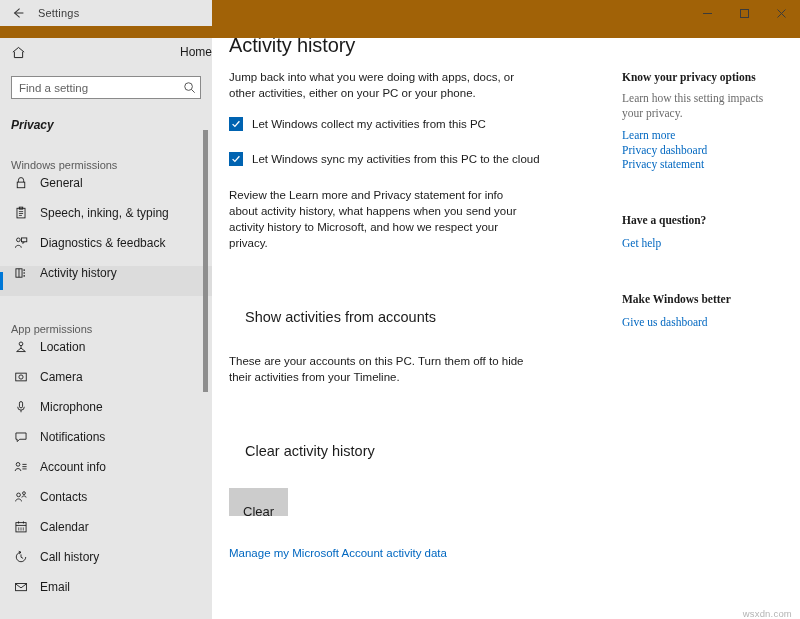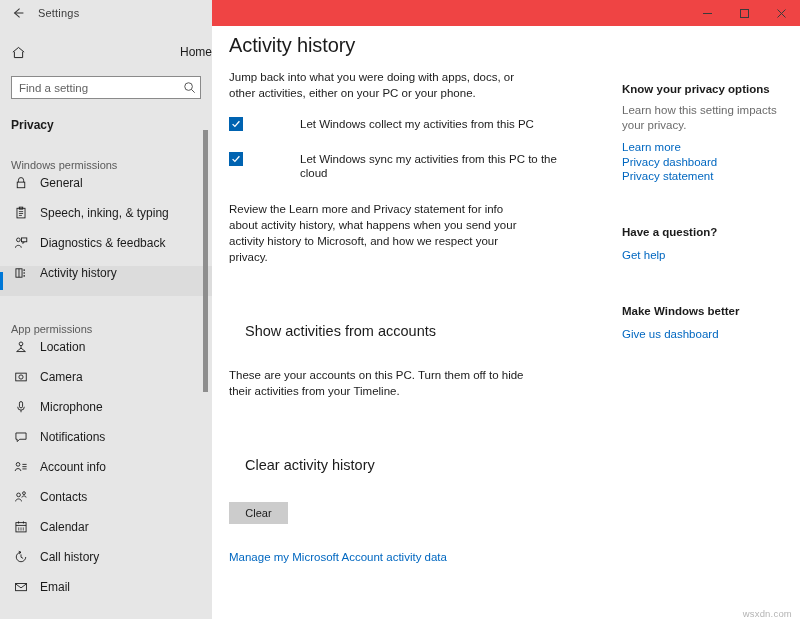--- a/index.html
+++ b/index.html
@@ -28,8 +28,8 @@
     position: absolute;
     top: 0; left: 0;
     width: 800px;
-    height: 26px;
-    background: #ef4444;
+    height: 38px;
+    background: #a16207;
     z-index: 10;
   }
   .titlebar-left {

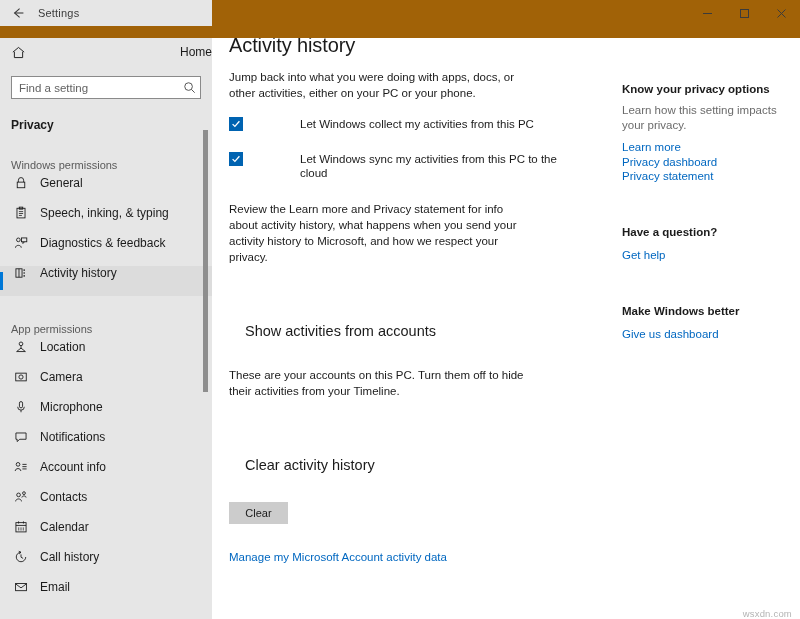--- a/index.html
+++ b/index.html
@@ -298,8 +298,9 @@
   .aside {
     position: absolute;
     left: 410px;
-    top: 16px;
+    top: 4px;
     width: 165px;
+    font-family: Liberation Serif, serif;
   }
   .aside-heading {
     font-size: 11.5px;

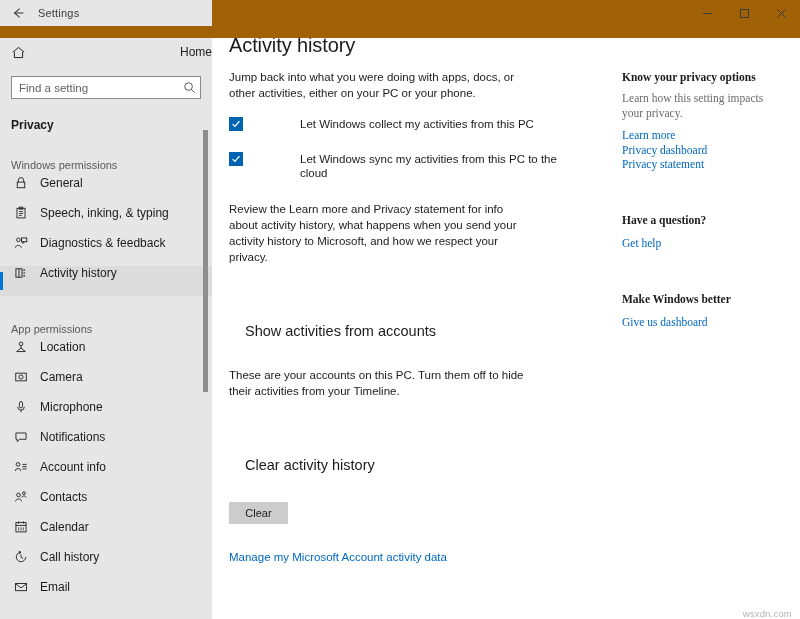--- a/index.html
+++ b/index.html
@@ -132,6 +132,7 @@
     font-weight: bold;
     color: #1b1b1b;
     padding: 16px 0 0 11px;
+    font-style: italic;
   }
 
   .group-label {

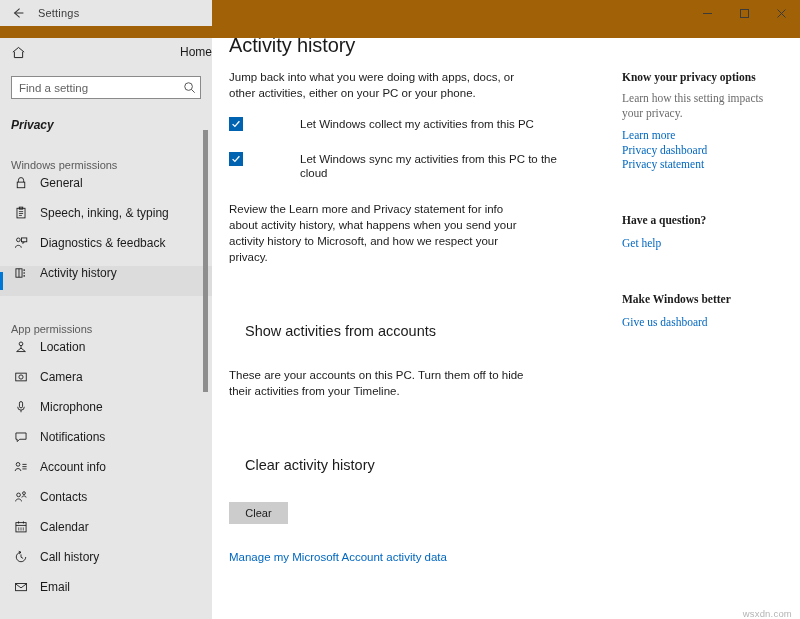--- a/index.html
+++ b/index.html
@@ -236,7 +236,6 @@
     align-items: flex-start;
     margin-top: 16px;
     cursor: default;
-    gap: 48px;
   }
   .checkbox-row.second { margin-top: 21px; }
   .cbox {

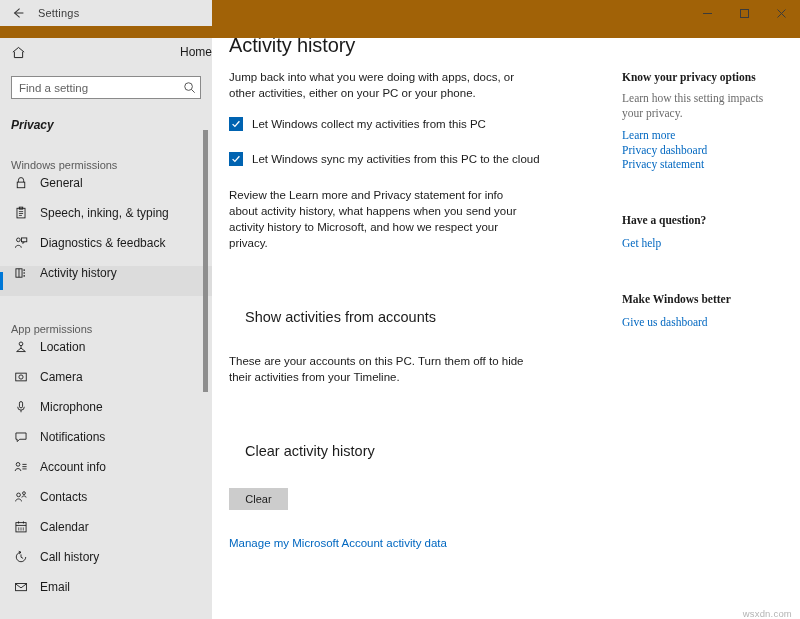--- a/index.html
+++ b/index.html
@@ -278,10 +278,10 @@
     background: #cccccc;
     border: 1px solid #cccccc;
     font-family: "Liberation Sans", sans-serif;
-    font-size: 11px;
+    font-size: 13px;
     color: #1b1b1b;
     cursor: default;
-    padding: 0;
+    padding: 13px;
     line-height: 20px;
   }
 

